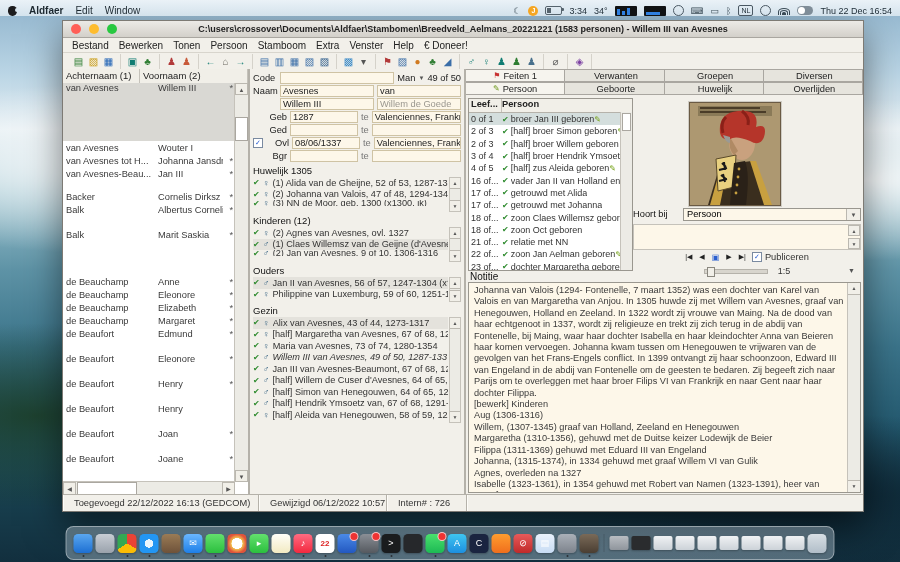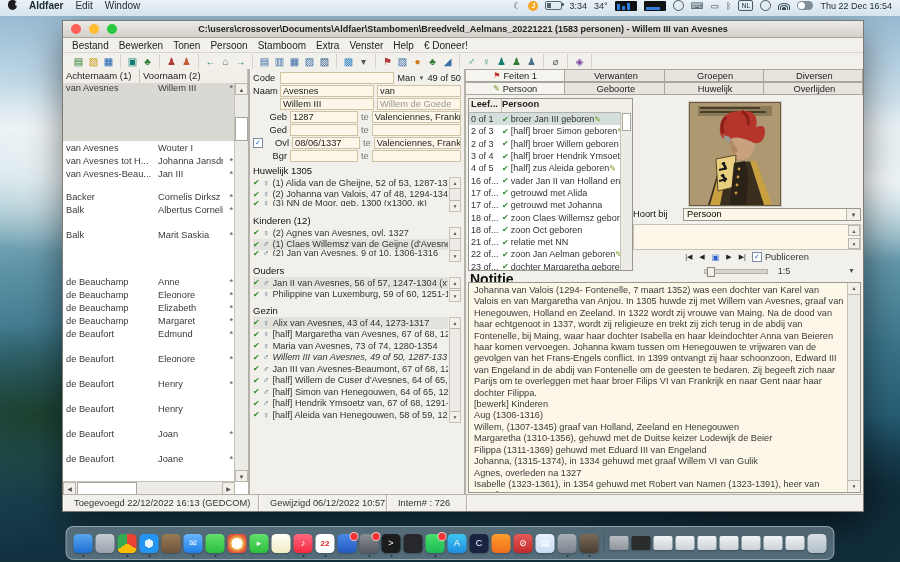--- a/index.html
+++ b/index.html
@@ -14,7 +14,7 @@
       linear-gradient(180deg,#8fb3cc 0%,#bad5e5 13%,#e3edf2 23%,#9dc3cf 34%,#5e93a6 48%,#3a7389 62%,#245a70 76%,#18404f 88%,#122f3e 100%);
   }
   
-  .menubar{position:absolute;top:0;left:0;right:0;height:16px;display:flex;align-items:flex-start;
+  .menubar{position:absolute;top:0;left:0;right:0;height:16px;display:flex;align-items:flex-end;
     background:linear-gradient(180deg,rgba(242,247,251,.92),rgba(221,233,241,.88));
     font-size:10px;color:#1c2830;padding:0 8px;gap:12px;z-index:50}
   .menubar .app-name{font-weight:bold}

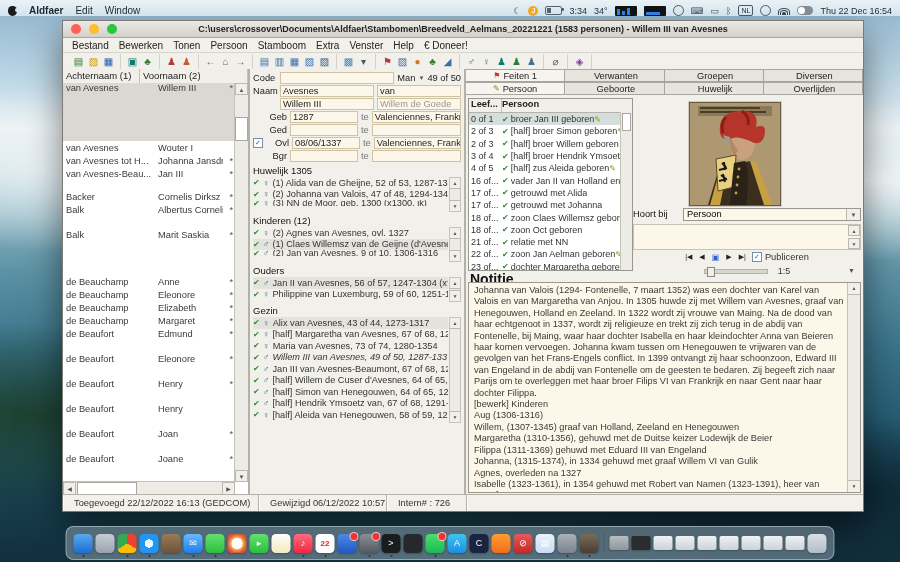--- a/index.html
+++ b/index.html
@@ -122,7 +122,7 @@
   .slider{width:62px;height:3px;background:#d8d5cd;border:1px solid #b5b2aa;position:relative}
   .slider .th{position:absolute;left:2px;top:-3px;width:6px;height:8px;background:#f1efe8;border:1px solid #8a877f}
   .slider-dd{position:absolute;right:6px;top:170px;font-size:7px;color:#555}
-  .notitie-head{position:absolute;left:4px;top:202px;font-weight:bold;font-size:14px;color:#111}
+  .notitie-head{position:absolute;left:4px;top:202px;font-weight:normal;font-size:10px;color:#111}
   .notitie{position:absolute;left:2px;right:2px;top:213px;bottom:2px;background:#fdf7e9;border:1px solid #9a978f;box-sizing:border-box;padding:2px 5px;padding-right:16px;font-size:9.2px;line-height:11.4px;color:#3a3a3a;overflow:hidden}
   .notitie .ln{min-height:11.4px}
   .nt-scroll{position:absolute;right:0;top:0;bottom:0;width:12px;background:#ecebe5;border-left:1px solid #c5c2ba}

